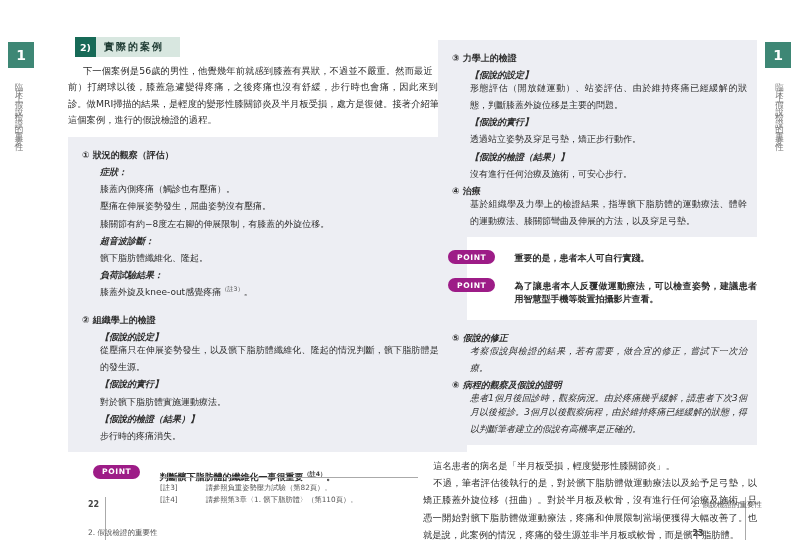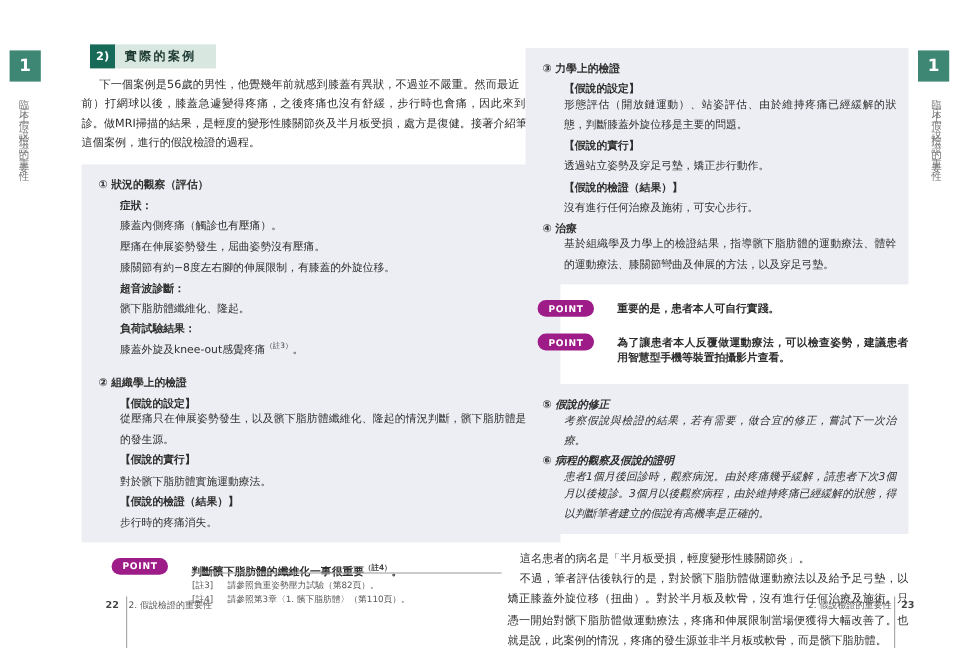--- a/index.html
+++ b/index.html
@@ -36,7 +36,7 @@
   .ln{font-size:9px;line-height:13.1px;text-align:justify;}
   .ln-h{font-weight:bold;}
   .ln-hgap{font-weight:bold;margin-top:11px;}
-  .ln-label{font-weight:bold;margin-left:18px;}
+  .ln-label{font-weight:bold;margin-left:18px;font-style:italic;}
   .ln-body{margin-left:18px;}
   .sup{font-size:6.2px;vertical-align:4px;color:#444;}
 

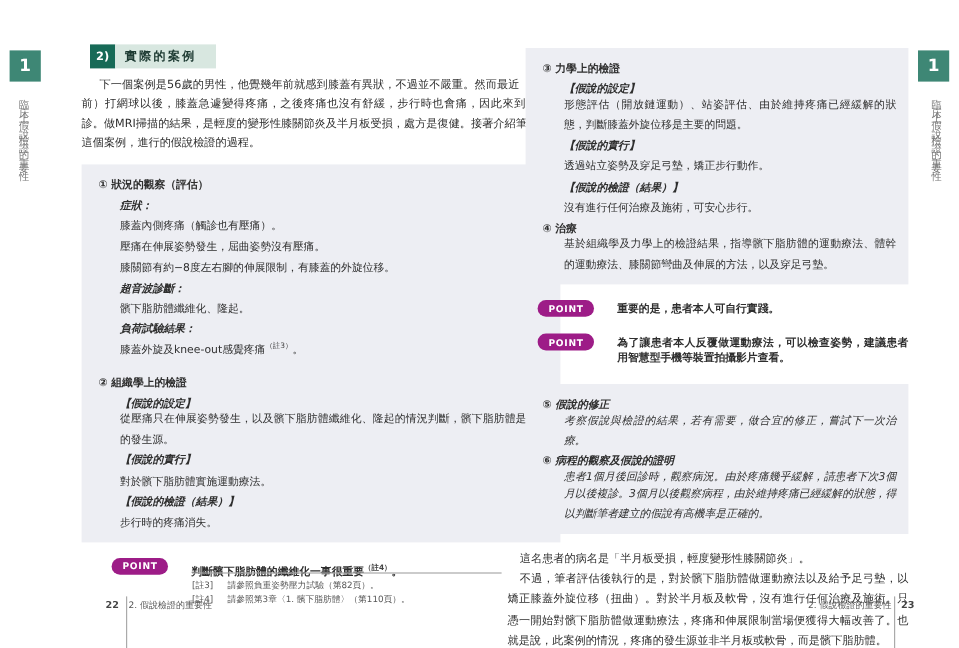--- a/index.html
+++ b/index.html
@@ -51,7 +51,7 @@
 
   .footnotes{position:absolute;left:160px;top:477px;width:258px;border-top:1px solid #aaa;
        padding-top:4px;font-size:7.3px;color:#555;}
-  .footnote-row{display:flex;gap:12px;line-height:11.5px;align-items:center;}
+  .footnote-row{display:flex;gap:28px;line-height:11.5px;align-items:center;}
   .fn-label{flex:0 0 auto;}
 
   .footer{position:absolute;top:500px;font-size:7.5px;color:#555;display:flex;align-items:flex-start;gap:8px;}

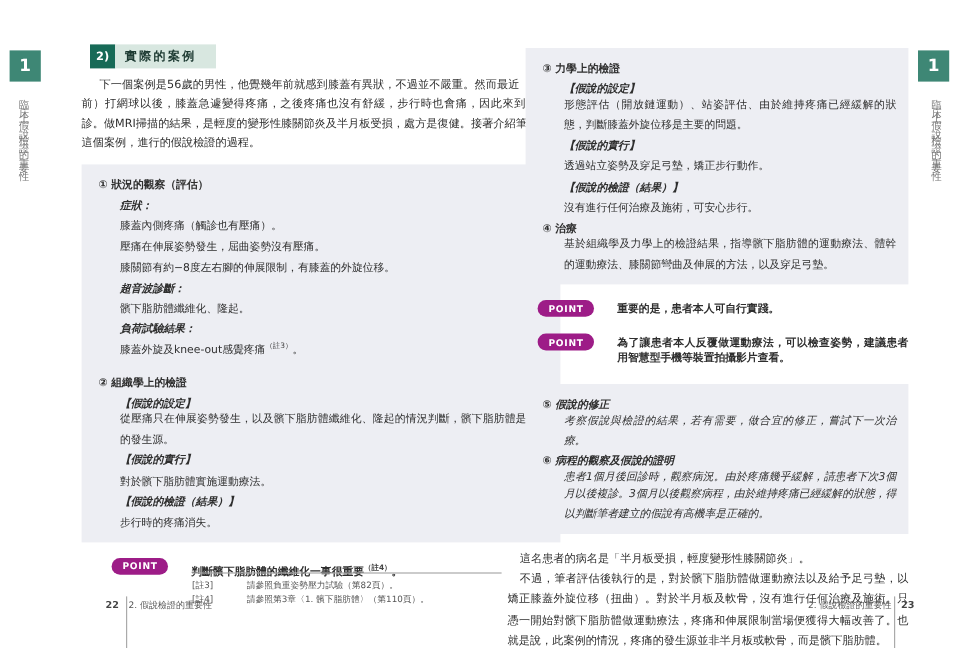--- a/index.html
+++ b/index.html
@@ -54,7 +54,7 @@
   .footnote-row{display:flex;gap:28px;line-height:11.5px;align-items:center;}
   .fn-label{flex:0 0 auto;}
 
-  .footer{position:absolute;top:500px;font-size:7.5px;color:#555;display:flex;align-items:flex-start;gap:8px;}
+  .footer{position:absolute;top:500px;font-size:7.5px;color:#555;display:flex;align-items:flex-start;gap:19px;flex-direction:column;}
   .footer-left{left:88px;}
   .footer-right{right:37px;}
   .pageno{font-size:8px;font-weight:bold;color:#444;}

